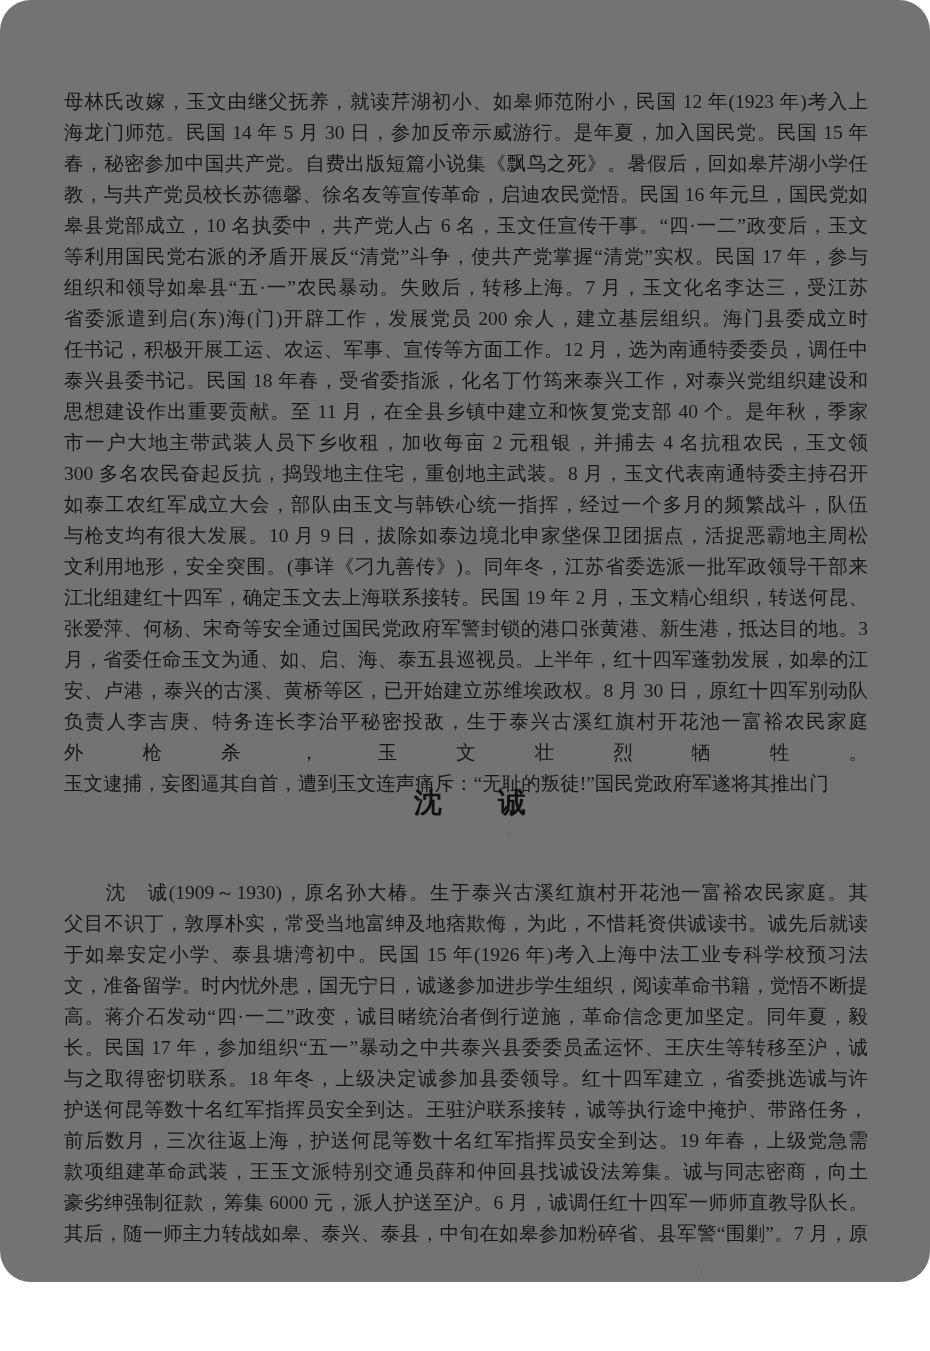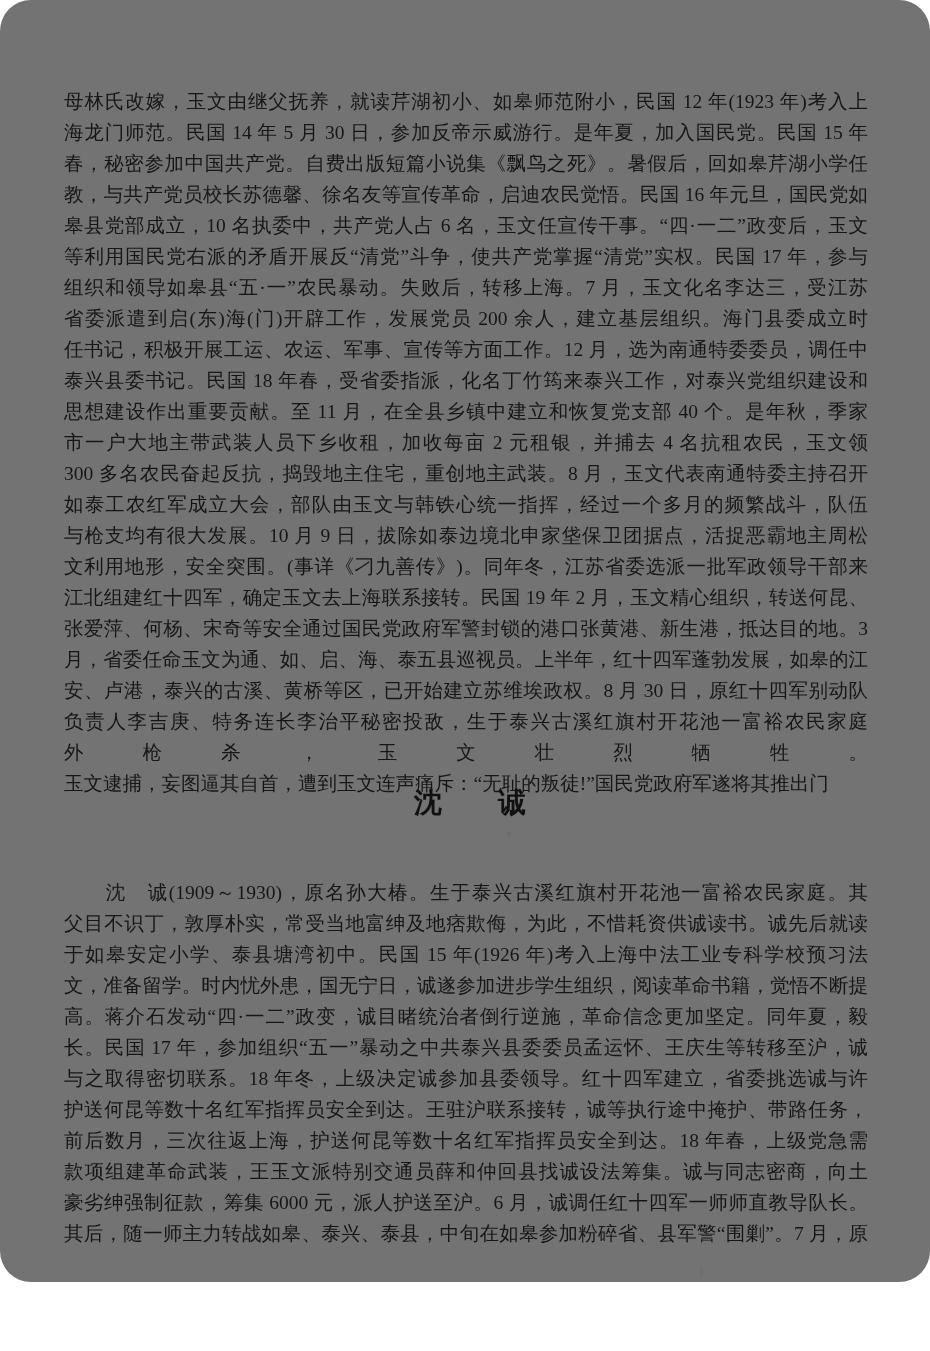--- a/index.html
+++ b/index.html
@@ -105,7 +105,7 @@
       <div class="line">长。民国 17 年，参加组织“五一”暴动之中共泰兴县委委员孟运怀、王庆生等转移至沪，诚</div>
       <div class="line">与之取得密切联系。18 年冬，上级决定诚参加县委领导。红十四军建立，省委挑选诚与许</div>
       <div class="line">护送何昆等数十名红军指挥员安全到达。王驻沪联系接转，诚等执行途中掩护、带路任务，</div>
-      <div class="line">前后数月，三次往返上海，护送何昆等数十名红军指挥员安全到达。18 年春，上级党急需</div>
+      <div class="line">前后数月，三次往返上海，护送何昆等数十名红军指挥员安全到达。19 年春，上级党急需</div>
       <div class="line">款项组建革命武装，王玉文派特别交通员薛和仲回县找诚设法筹集。诚与同志密商，向土</div>
       <div class="line">豪劣绅强制征款，筹集 6000 元，派人护送至沪。6 月，诚调任红十四军一师师直教导队长。</div>
       <div class="line">其后，随一师主力转战如皋、泰兴、泰县，中旬在如皋参加粉碎省、县军警“围剿”。7 月，原</div>

